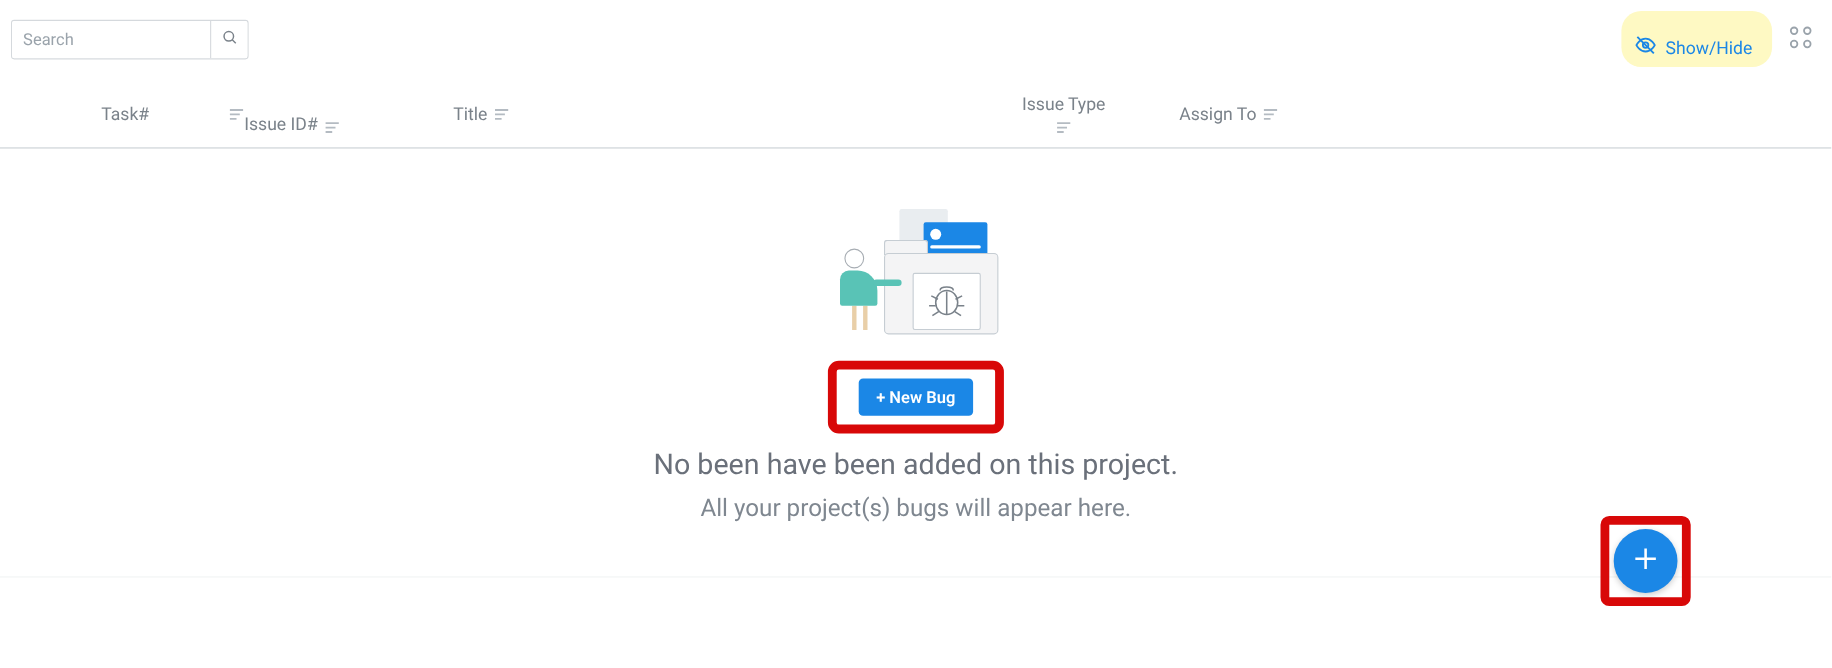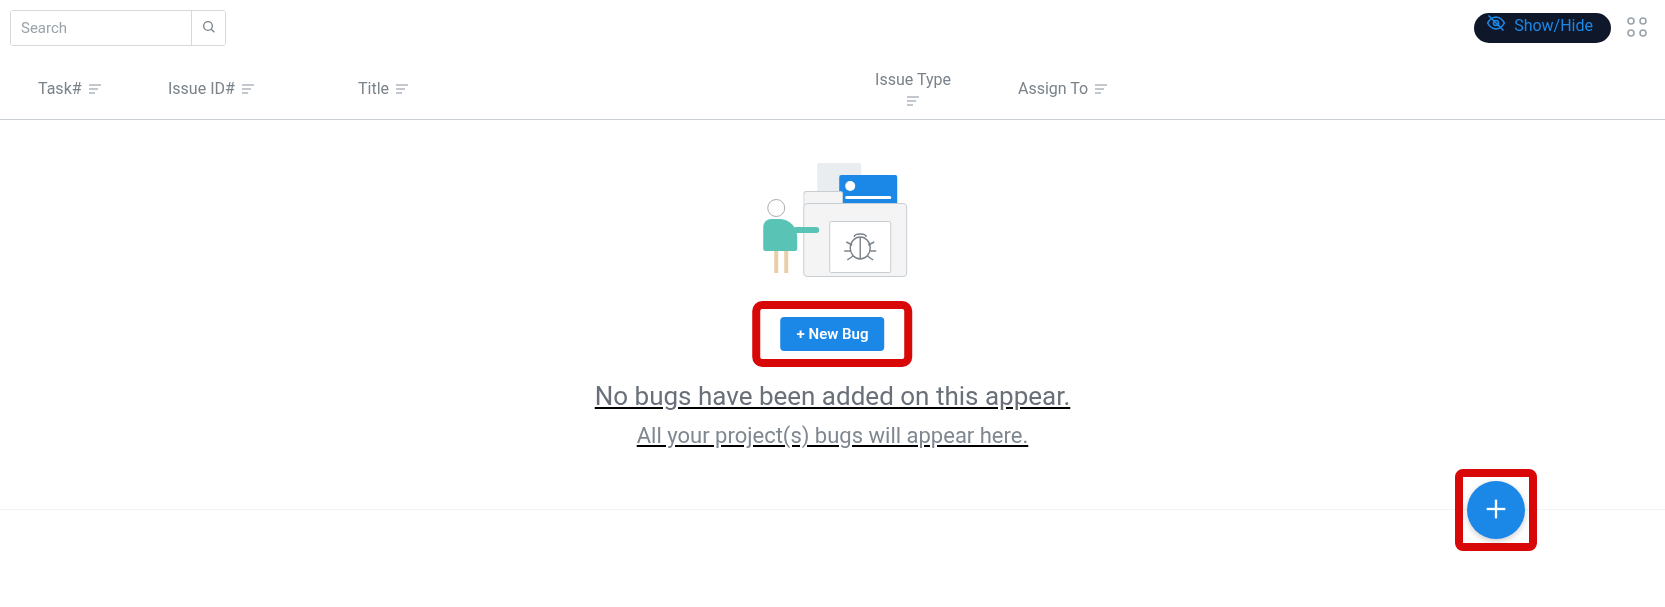--- a/index.html
+++ b/index.html
@@ -13,7 +13,7 @@
     .search-btn { width:34px; background:#fff; border:none; border-left:1px solid #d5d9dd; display:flex; align-items:center; justify-content:center; cursor:pointer; }
 
     .top-right { margin-left:auto; display:flex; align-items:center; gap:14px; }
-    .showhide-btn { background:#0f172a; color:#1b87e6; border:none; border-radius:18px; padding:0 18px 6px 12px; font-size:16px; display:flex; align-items:center; gap:8px; cursor:pointer; }
+    .showhide-btn { background:#fef9c3; color:#1b87e6; border:none; border-radius:18px; padding:21px 18px 6px 12px; font-size:16px; display:flex; align-items:center; gap:8px; cursor:pointer; }
     .expand-btn { background:none; border:none; cursor:pointer; padding:2px 6px 2px 0; }
 
     

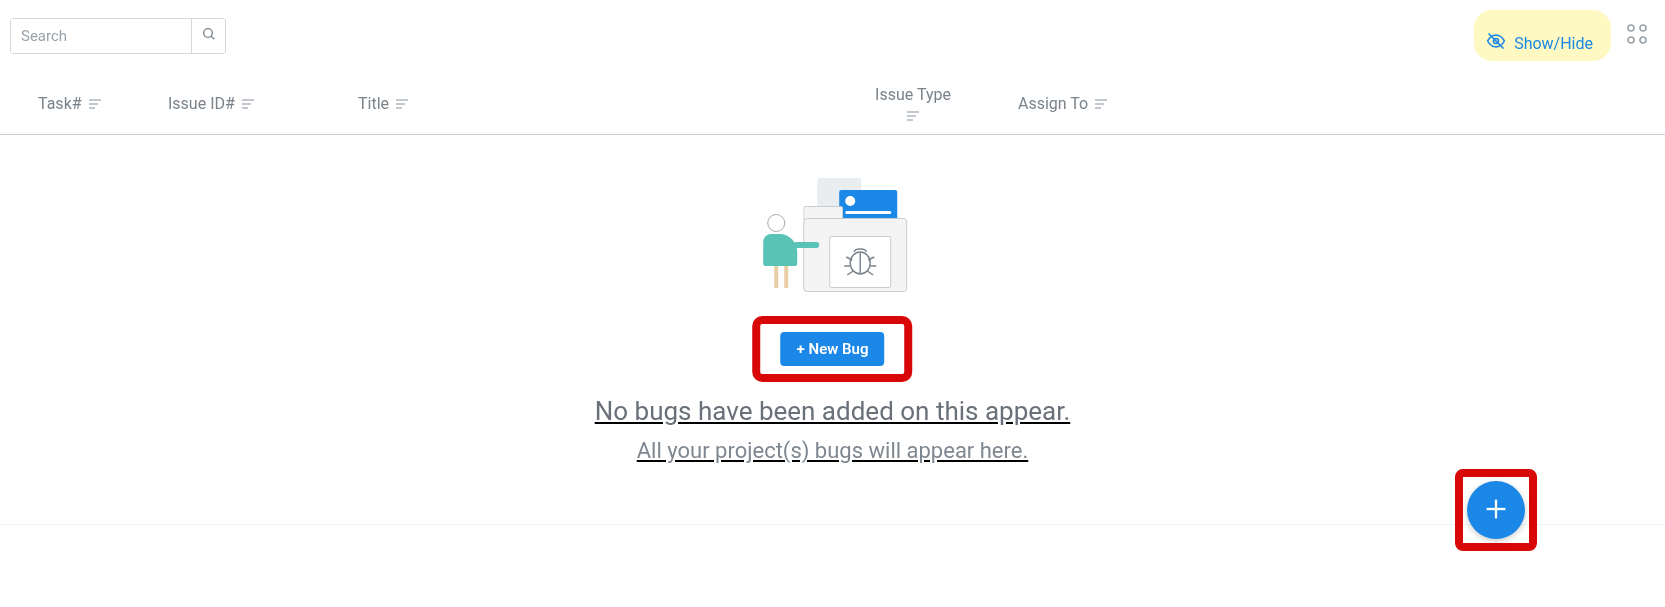--- a/index.html
+++ b/index.html
@@ -19,7 +19,7 @@
     
     .col-headers { display:flex; padding:14px 0 12px 0; border-bottom:1px solid #c9cfd4; margin-top:4px; }
     .col { display:flex; align-items:center; gap:6px; color:#7a828a; font-size:16px; }
-    .col.task   { margin-left:38px;  width:130px; }
+    .col.task   { margin-left:92px;  width:130px;justify-content:space-between; }
     .col.issue  { width:190px; }
     .col.title  { width:450px; }
     .col.type   { width:210px;flex-direction:column; }

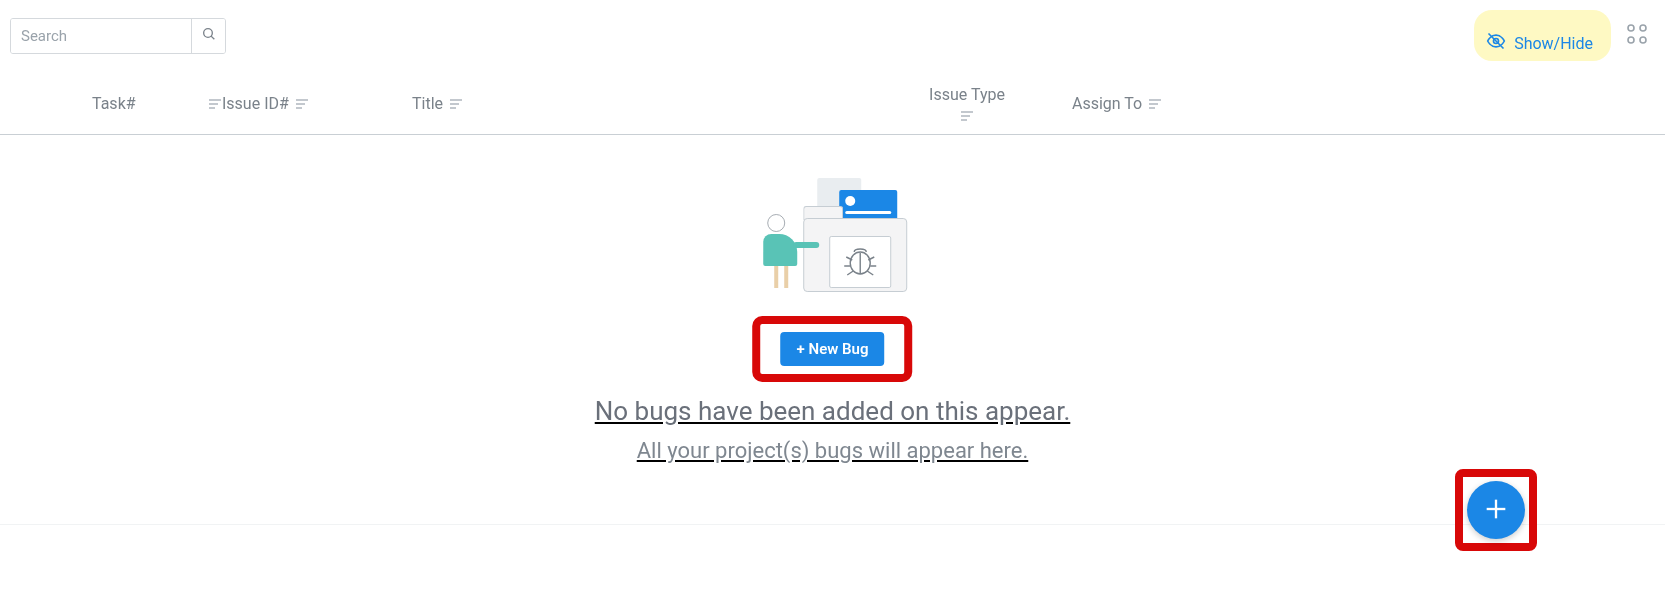--- a/index.html
+++ b/index.html
@@ -20,7 +20,7 @@
     .col-headers { display:flex; padding:14px 0 12px 0; border-bottom:1px solid #c9cfd4; margin-top:4px; }
     .col { display:flex; align-items:center; gap:6px; color:#7a828a; font-size:16px; }
     .col.task   { margin-left:92px;  width:130px;justify-content:space-between; }
-    .col.issue  { width:190px; }
+    .col.issue  { width:190px;align-items:flex-end; }
     .col.title  { width:450px; }
     .col.type   { width:210px;flex-direction:column; }
     .col.sev    { width:230px; }

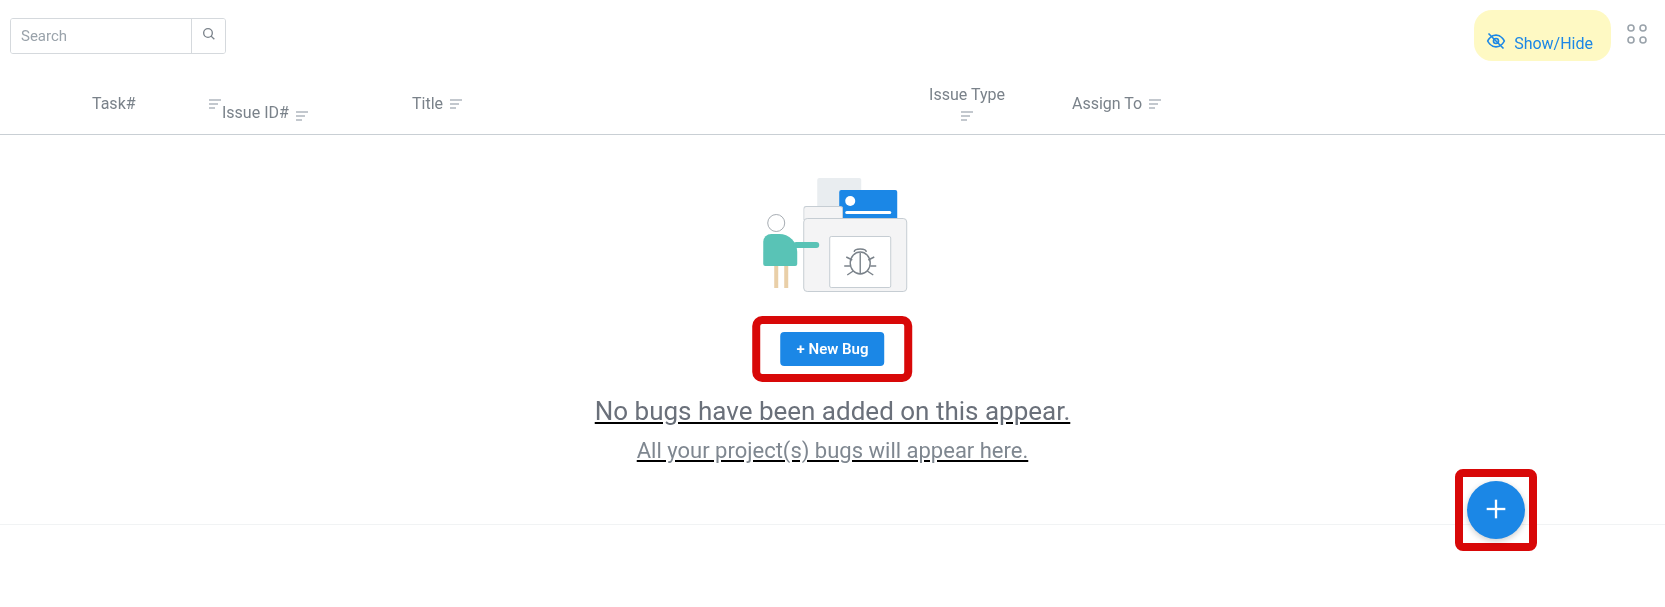--- a/index.html
+++ b/index.html
@@ -30,7 +30,7 @@
 
     
     .main-stage { position:relative; height:390px; border-bottom:1px solid #f1f3f4; }
-    .empty { position:absolute; left:50%; top:43px; transform:translateX(-50%); display:flex; flex-direction:column; align-items:center;text-decoration:underline; }
+    .empty { position:absolute; left:50%; top:55px; transform:translateX(-50%); display:flex; flex-direction:column; align-items:center; }
 
     .illus { position:relative; width:150px; height:120px; margin-bottom:18px; }
     .folder-back { position:absolute; left:46px; top:40px; width:104px; height:74px; background:#f4f4f5; border:1px solid #c6cdd3; border-radius:4px; }

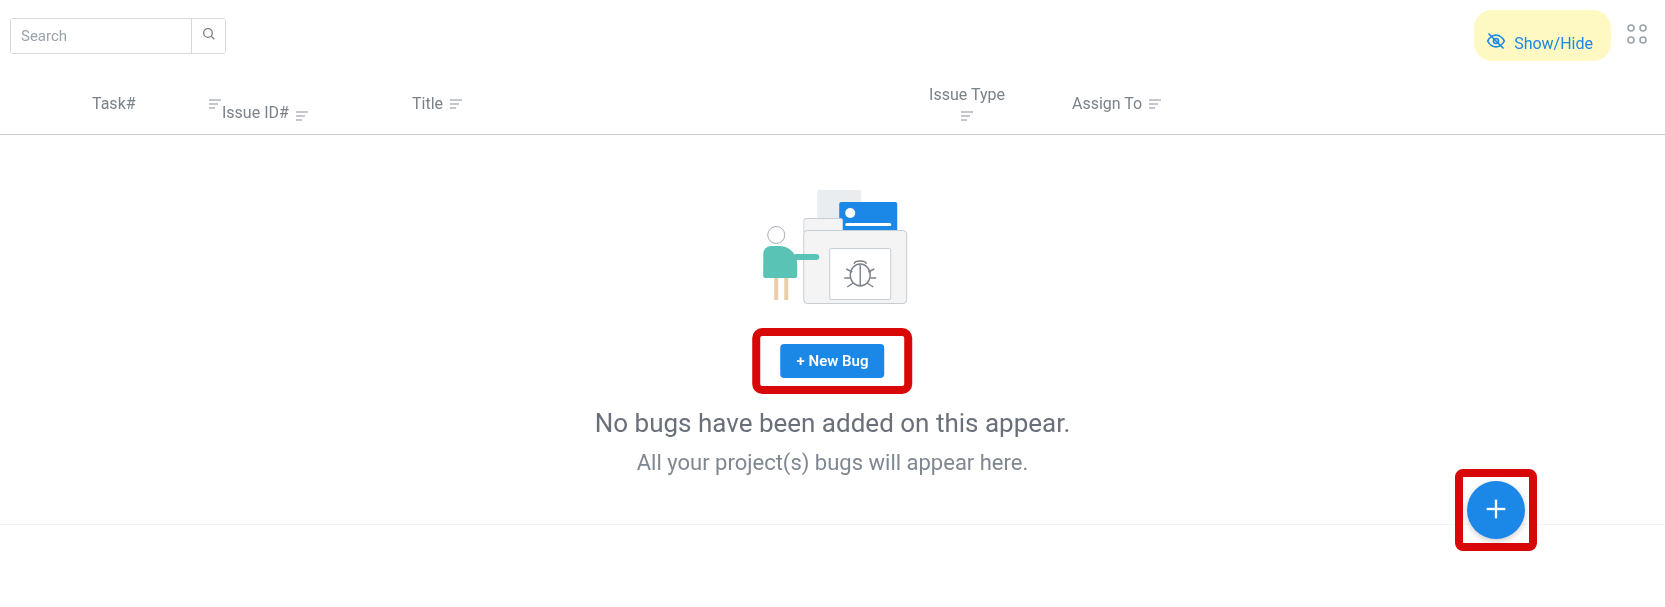--- a/index.html
+++ b/index.html
@@ -191,7 +191,7 @@
       <button class="new-bug-btn">+ New Bug</button>
     </div>
 
-    <div class="empty-title">No bugs have been added on this appear.</div>
+    <div class="empty-title">No been have been added on this project.</div>
     <div class="empty-sub">All your project(s) bugs will appear here.</div>
   </div>
 </div>

